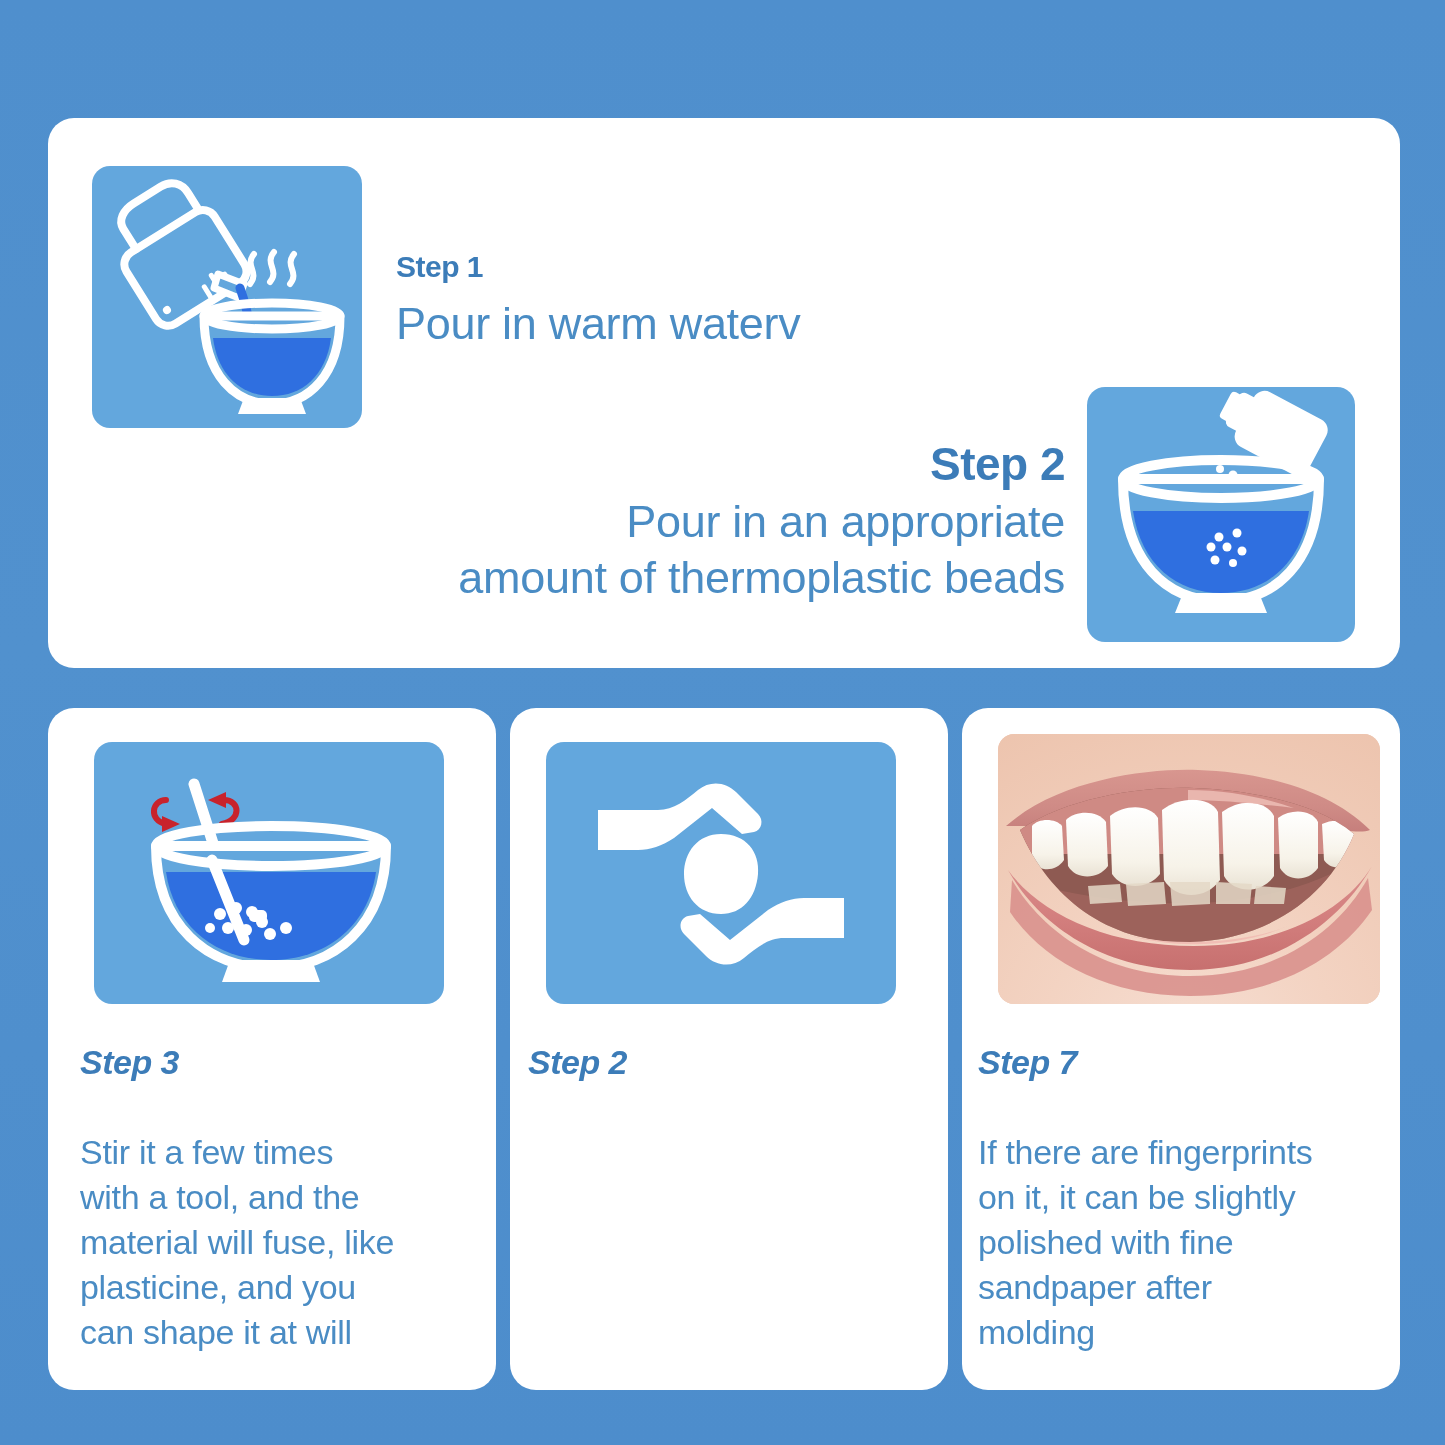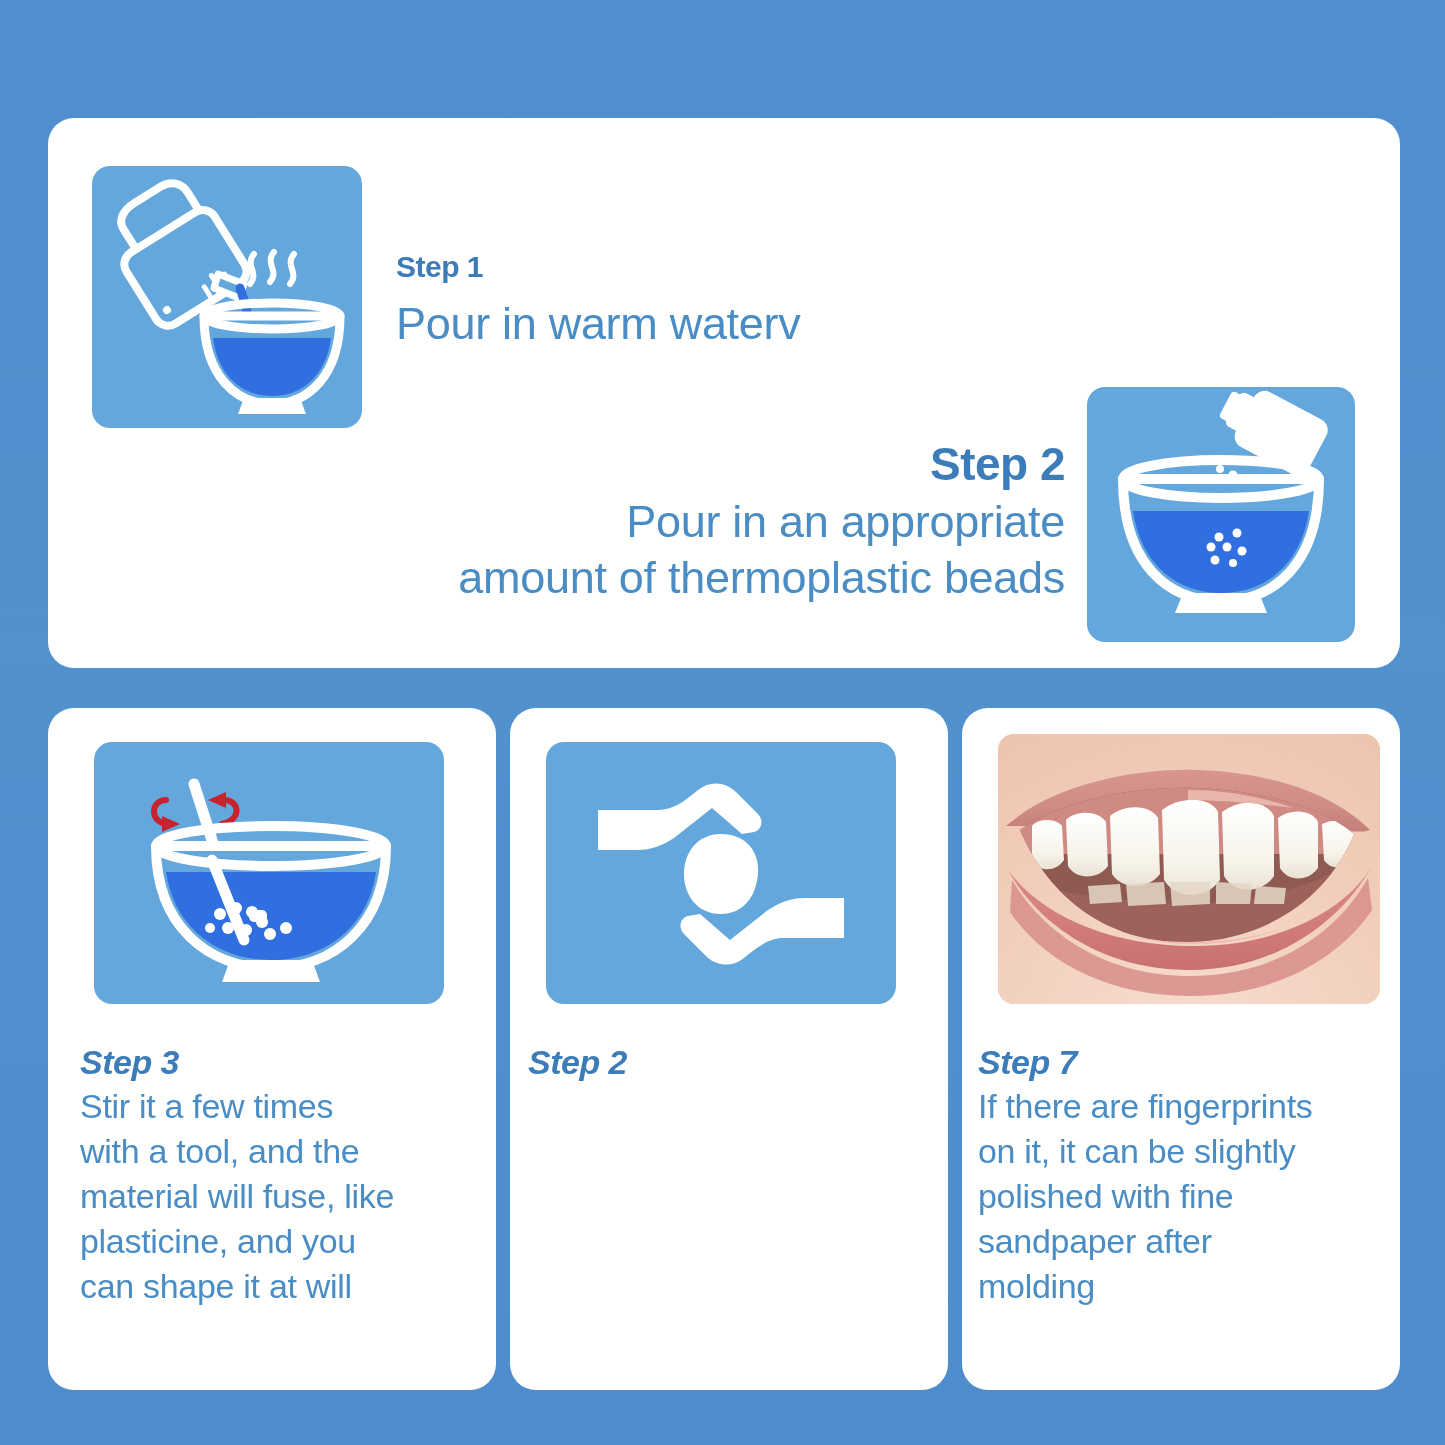--- a/index.html
+++ b/index.html
@@ -116,7 +116,7 @@
 
   .txt-b { width: 400px; }
   .txt-b .step-head { font-size: 34px; line-height: 44px; font-style: italic; }
-  .txt-b .step-body { font-size: 34px; line-height: 45px; }
+  .txt-b .step-body { font-size: 34px; line-height: 45px; margin-top: 46px; }
 
   .txt-3 { left: 80px;  top: 1040px; }
   .txt-4 { left: 528px; top: 1040px; }

